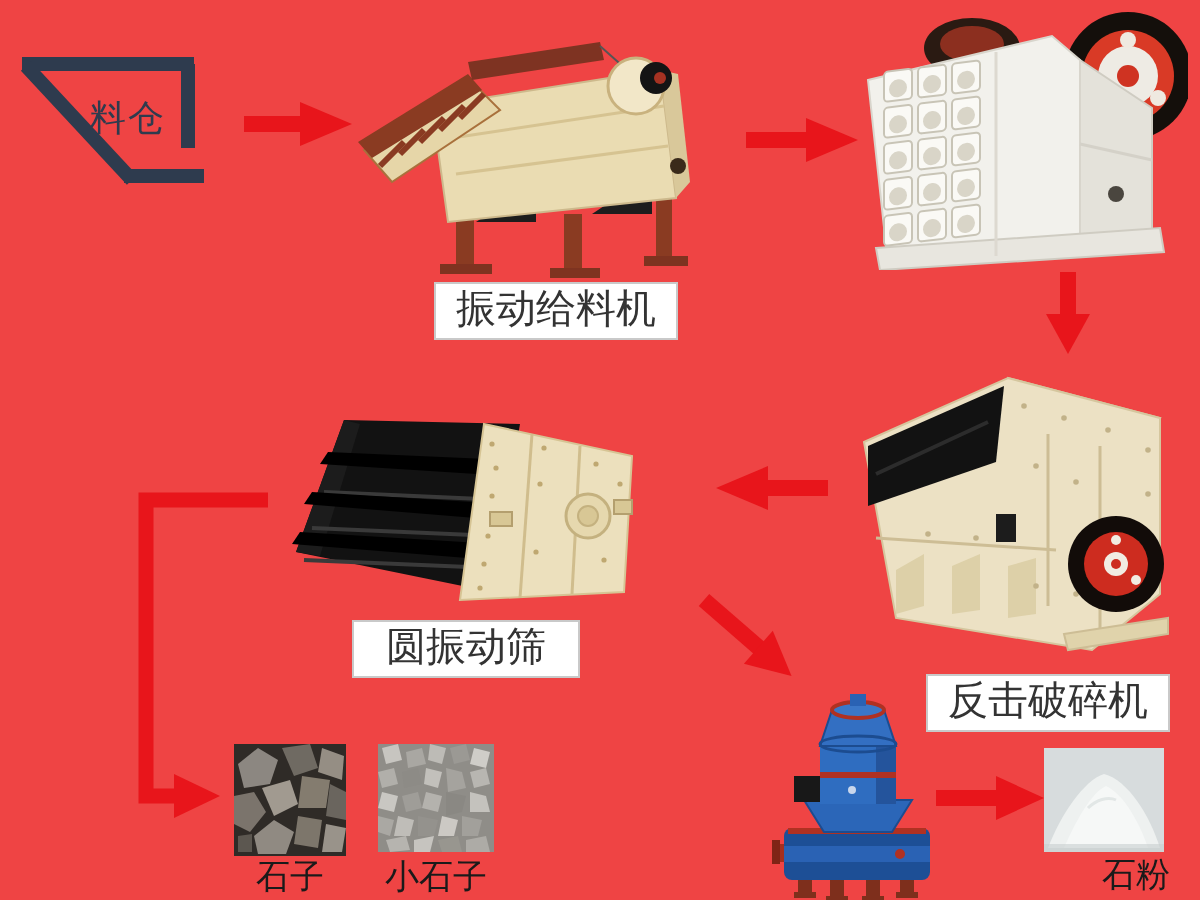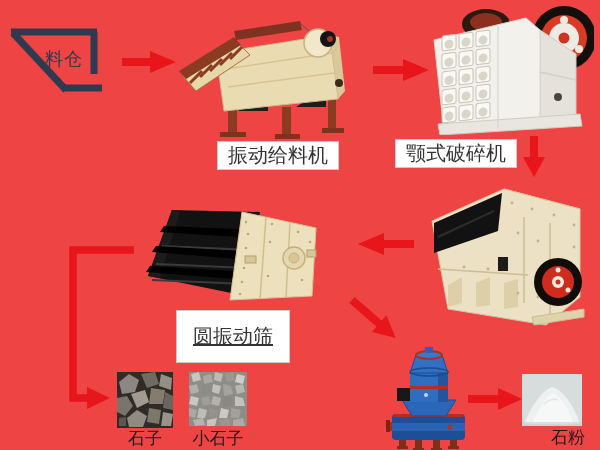--- a/index.html
+++ b/index.html
@@ -143,7 +143,6 @@
     </g>
   </svg>
 
-  <div class="label-box" style="left:395px;top:139px;">颚式破碎机</div>
 
   <svg class="abs" style="left:520px;top:133px;" width="28" height="46" viewBox="0 0 28 46">
     <line x1="14" y1="3" x2="14" y2="26" stroke="#e8151b" stroke-width="8"></line>

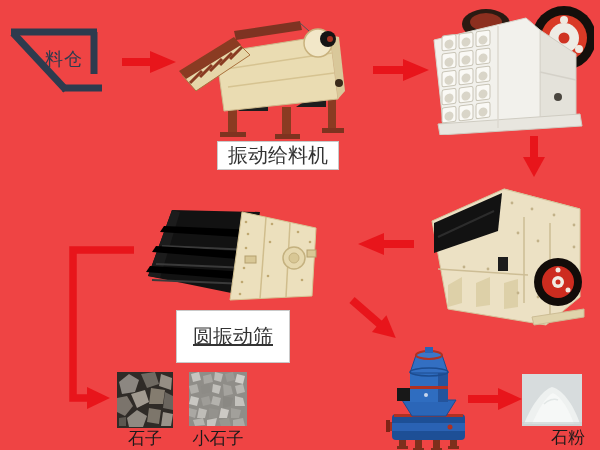--- a/index.html
+++ b/index.html
@@ -13,7 +13,7 @@
     color:#333;font-size:20px;line-height:21px;padding:3px 10px;
     white-space:nowrap;text-align:center;
   }
-  .label-box.wide{padding:15px 16px;text-decoration:underline;}
+  .label-box.wide{padding:3px 16px;}
   .hopper-text{
     position:absolute;color:#2e3b4e;font-size:18px;letter-spacing:1px;
     font-weight:500;white-space:nowrap;

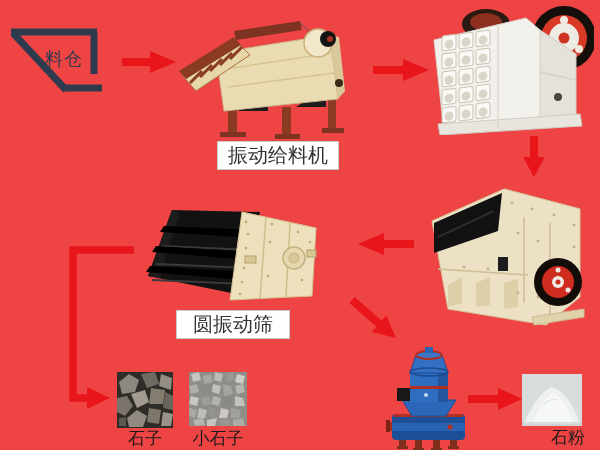--- a/index.html
+++ b/index.html
@@ -241,6 +241,7 @@
     <polygon points="27,147 50,158 27,169" fill="#e8151b"></polygon>
   </svg>
 
+  <div class="label-box" style="left:463px;top:337px;">反击破碎机</div>
 
   <svg class="abs" style="left:346px;top:294px;" width="60" height="56" viewBox="0 0 60 56">
     <g transform="translate(6,6) rotate(41)">

